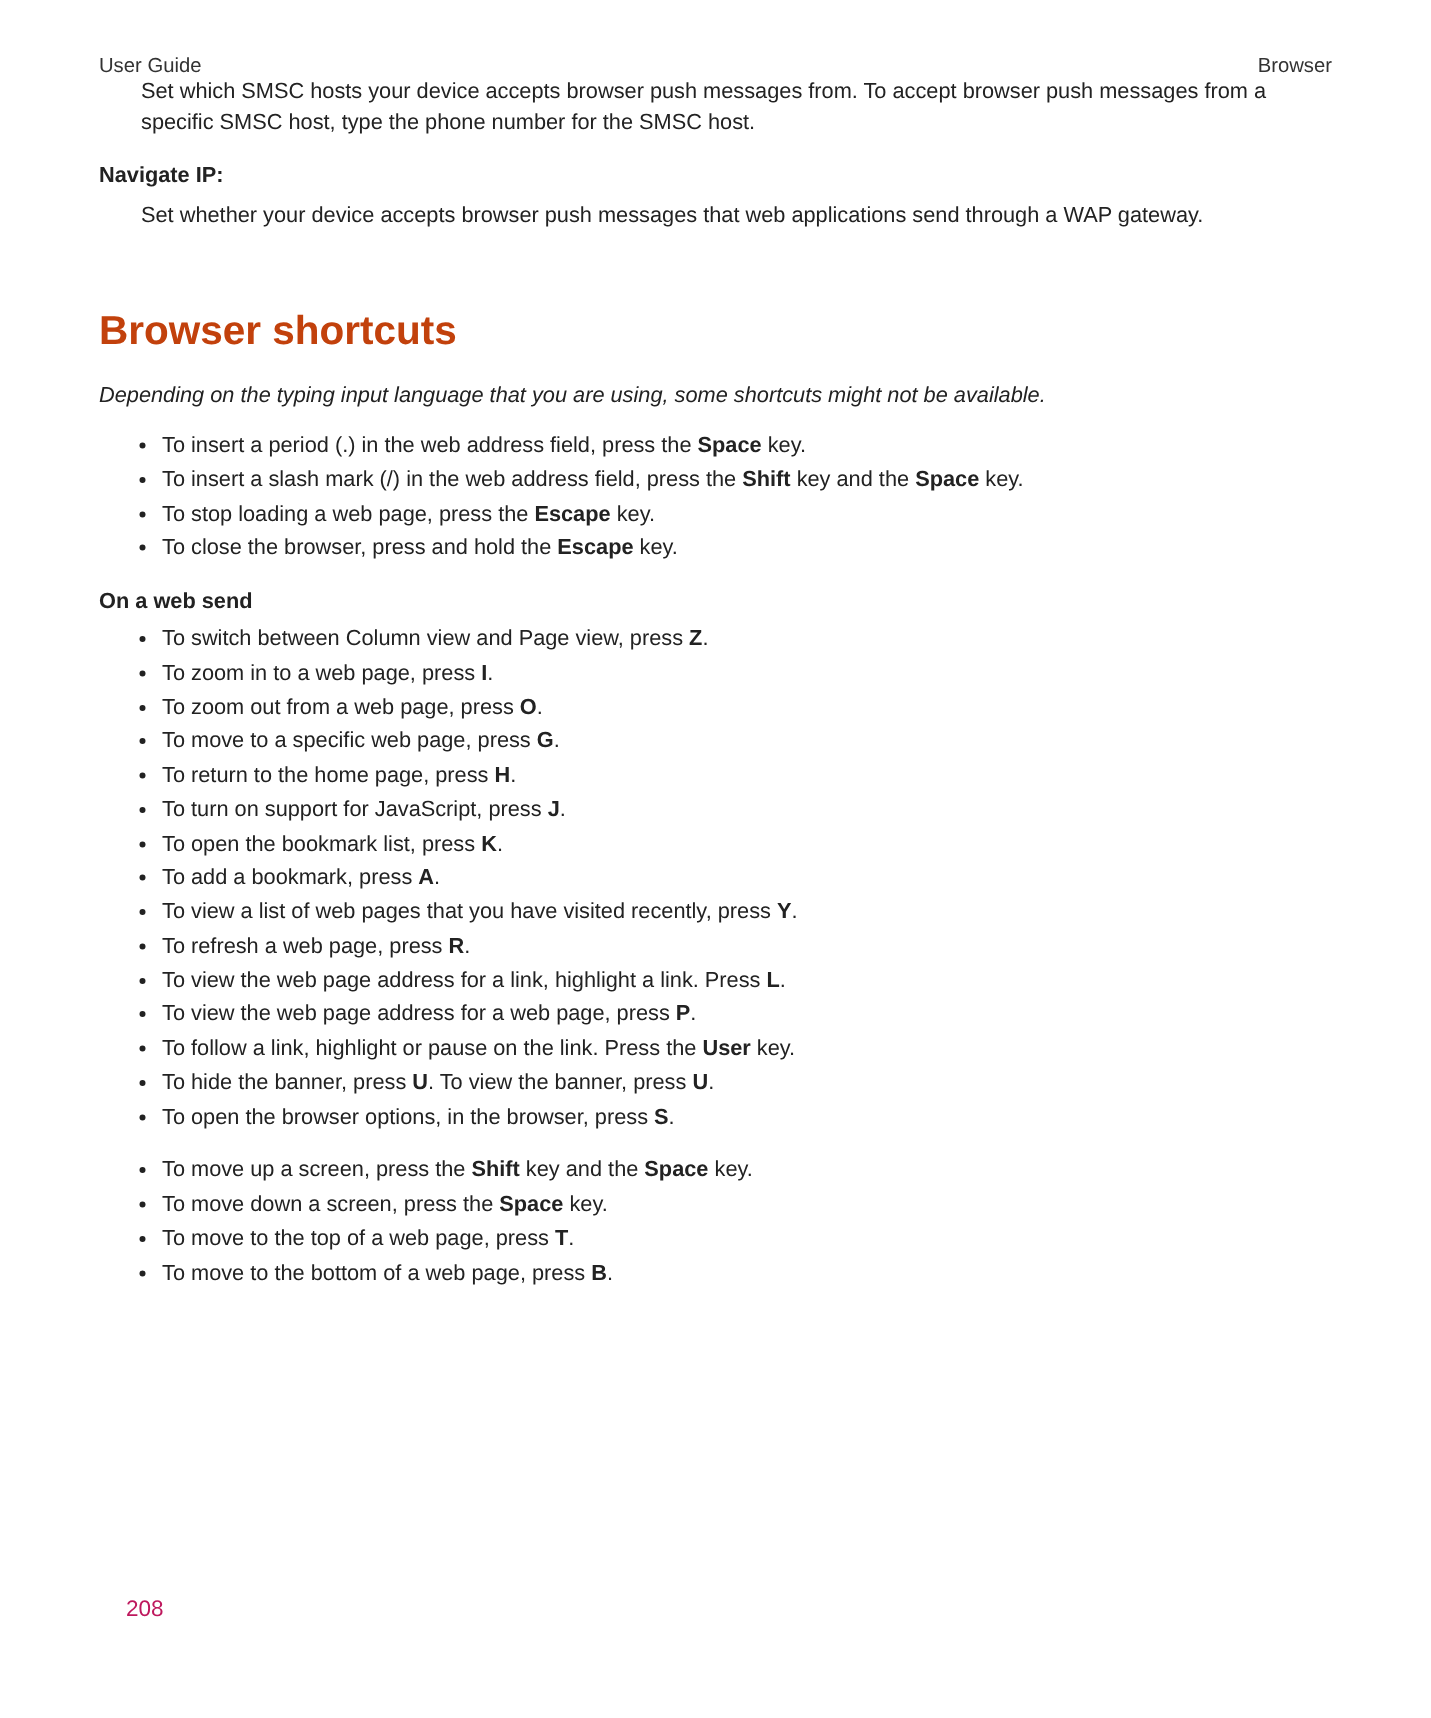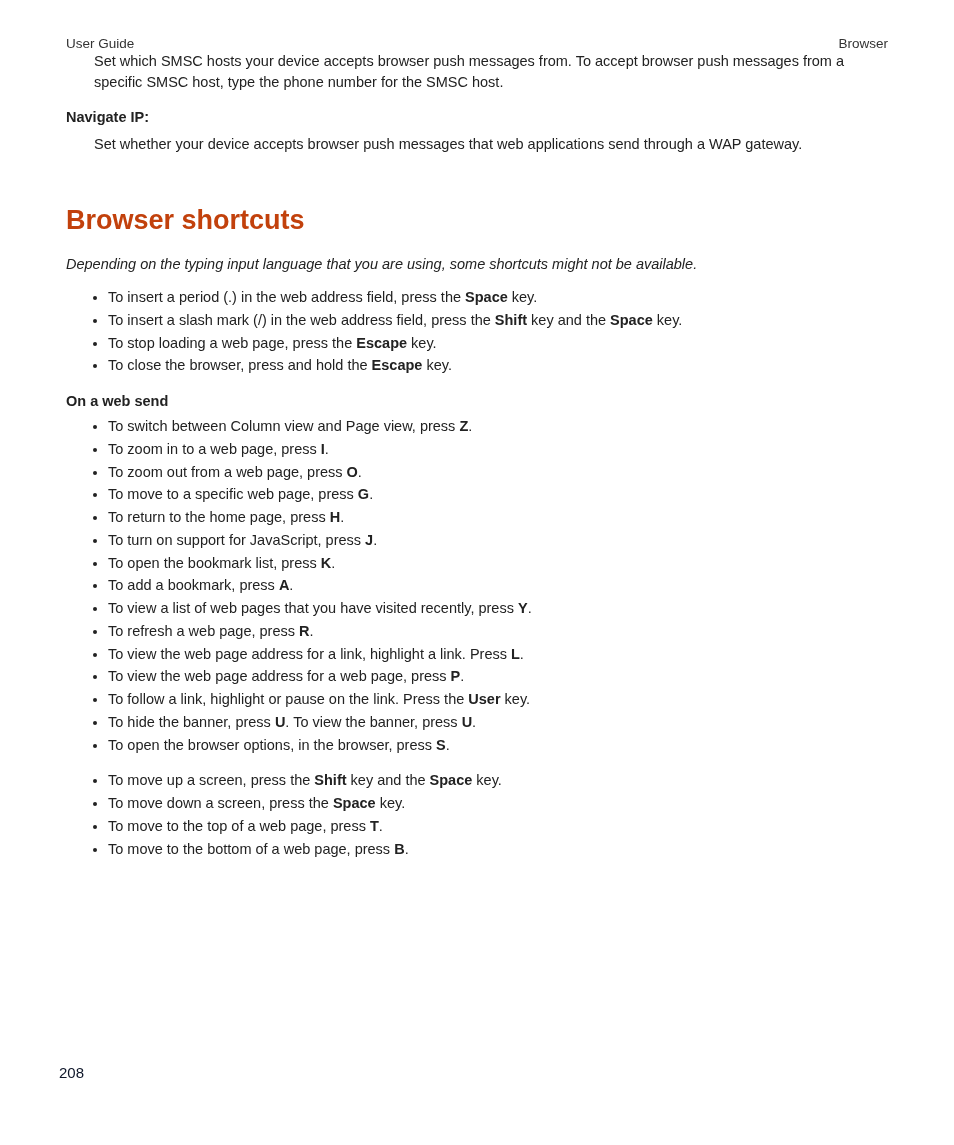--- a/index.html
+++ b/index.html
@@ -63,10 +63,10 @@
   .bold { font-weight: 700; }
   .page-number {
     position: absolute;
-    left: 59px;
+    left: 84px;
     bottom: 64px;
     font-size: 15px;
-    color: #0f172a;
+    color: #be185d;
   }
 </style>
 </head>

